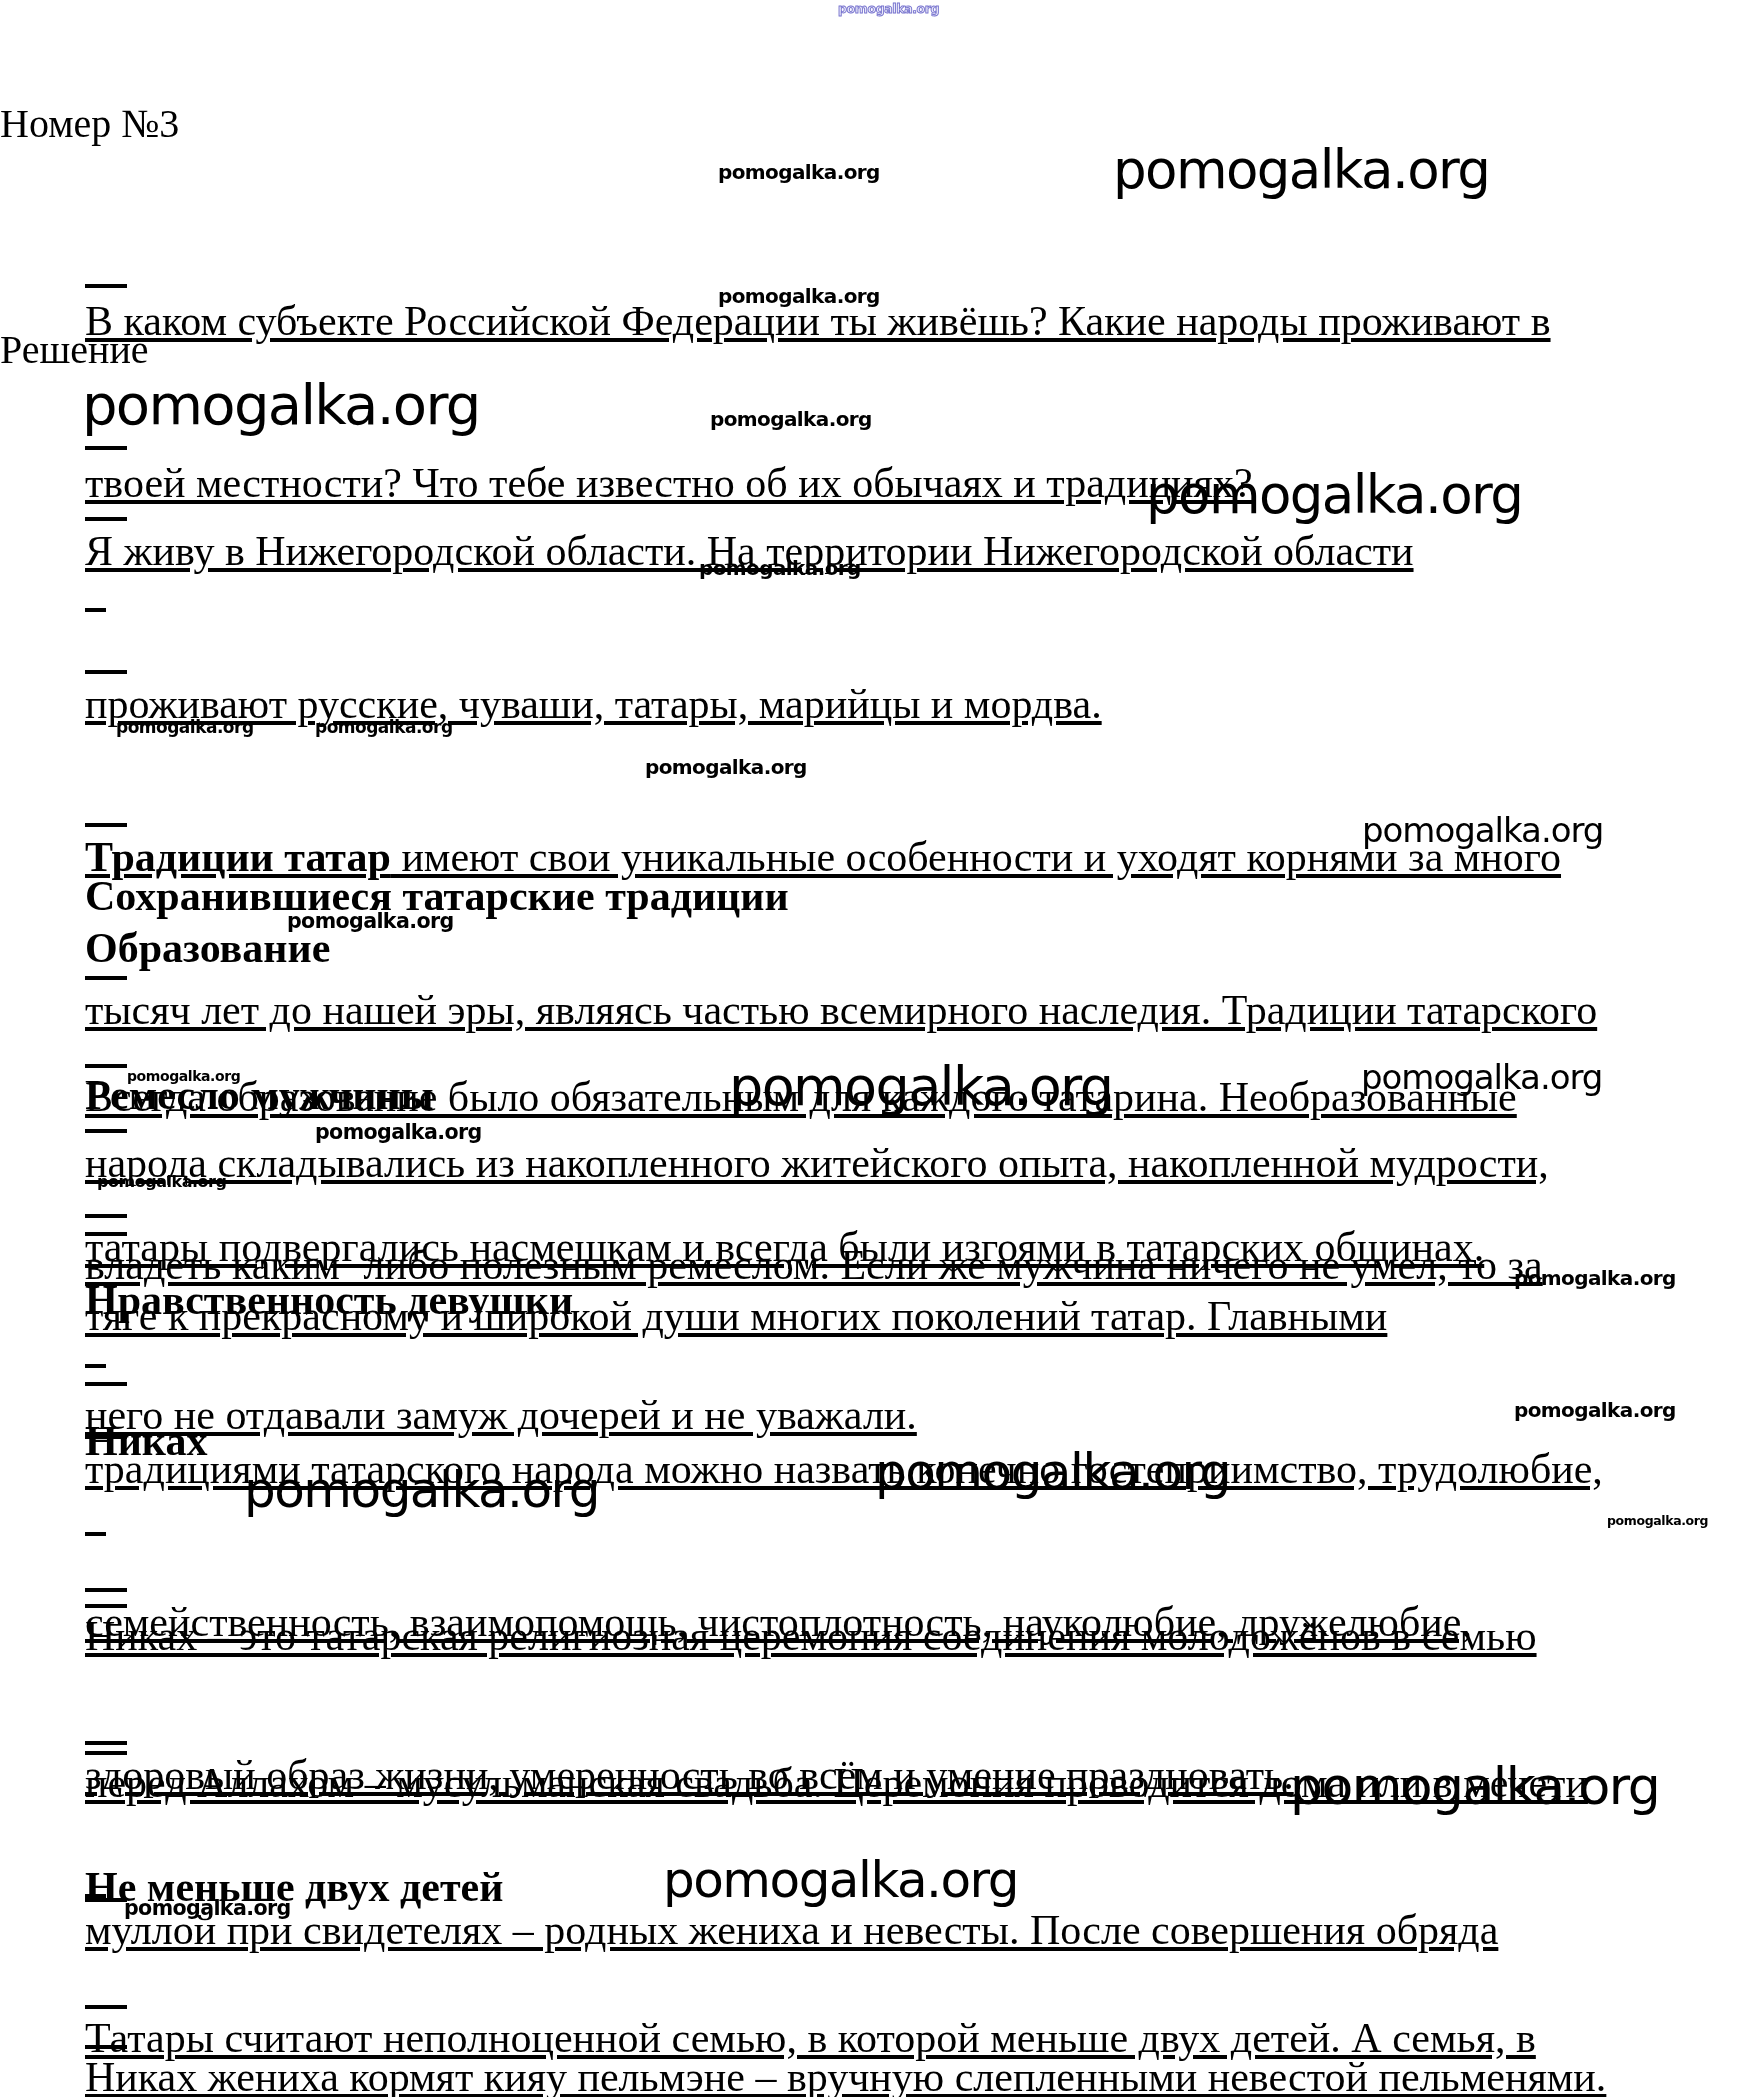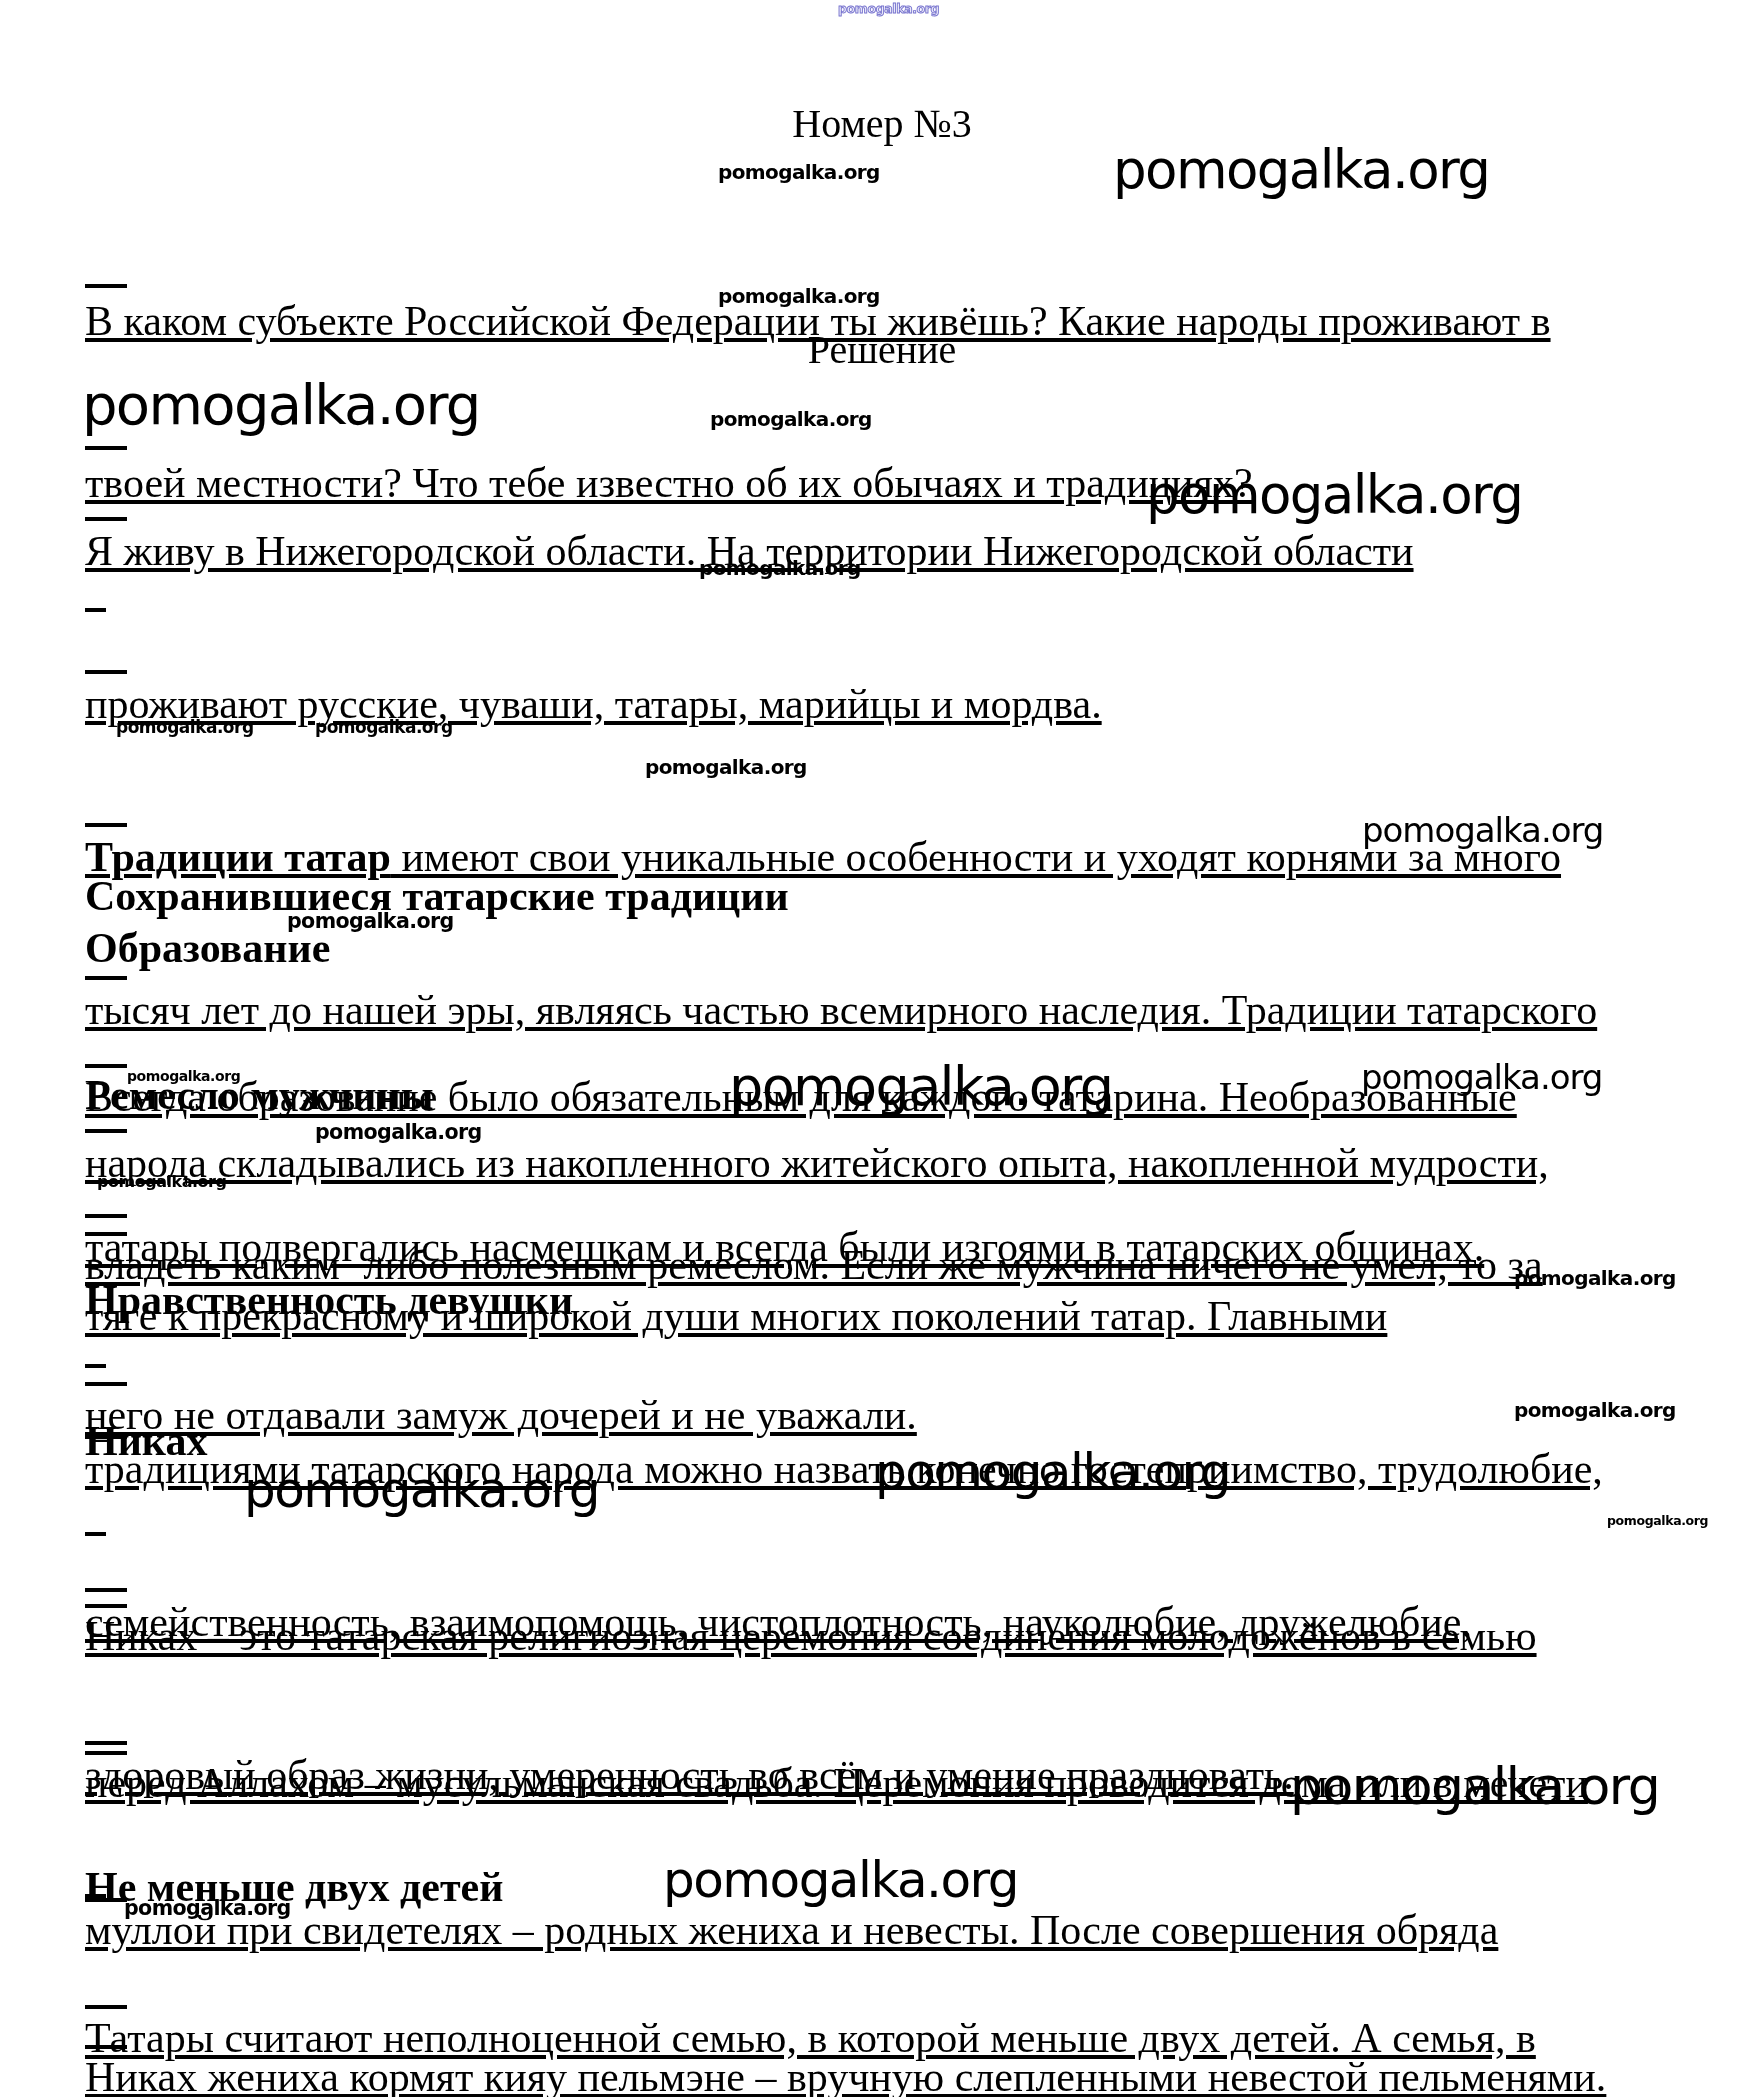--- a/index.html
+++ b/index.html
@@ -15,7 +15,7 @@
   .center-line{
     position:absolute;
     left:0; right:0;
-    text-align:center;
+    text-align:left;
     font-size:40px;
     line-height:44px;
     white-space:pre;

